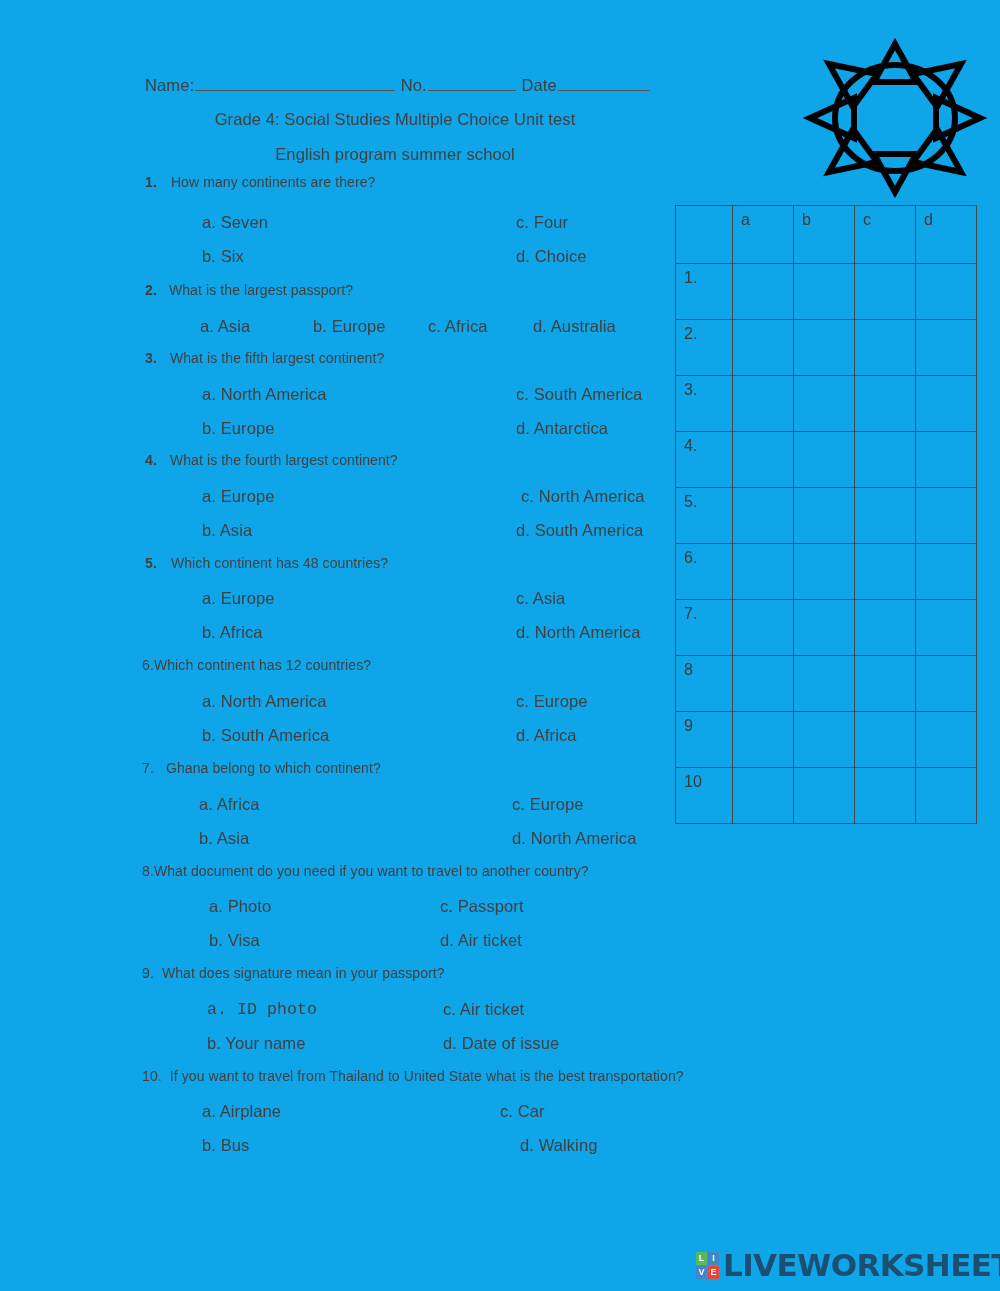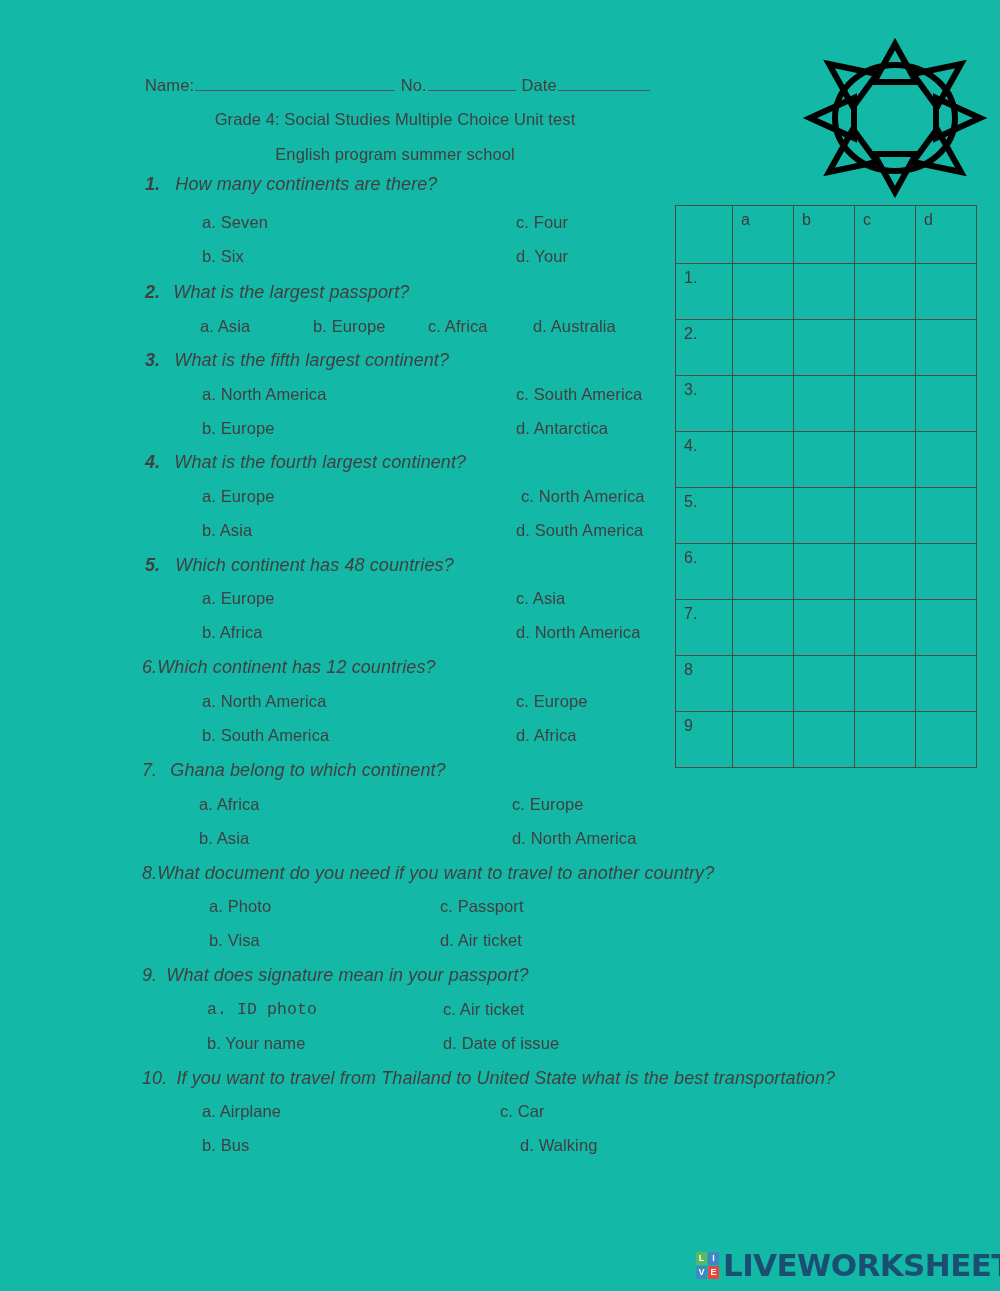--- a/index.html
+++ b/index.html
@@ -21,7 +21,7 @@
     position: relative;
     width: 1000px;
     height: 1291px;
-    background: #14b8a6;
+    background: #0ea5e9;
   }
 
   

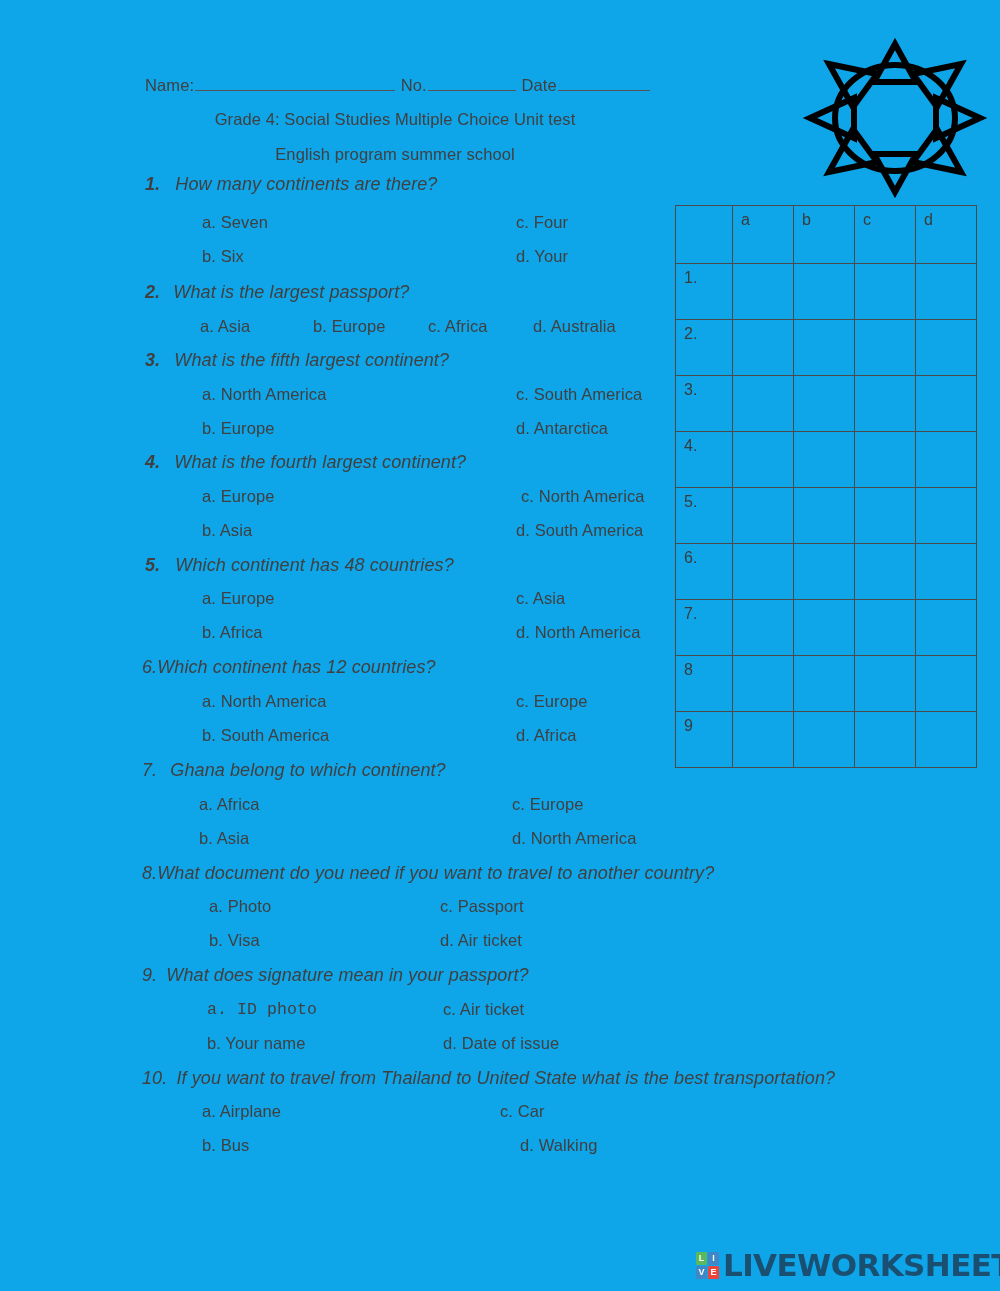--- a/index.html
+++ b/index.html
@@ -60,10 +60,9 @@
 
   .q-text {
     position: absolute;
-    font-size: 18px;
+    font-size: 14px;
     white-space: nowrap;
     letter-spacing: 0.1px;
-    font-style: italic;
   }
   .q-num {
     font-weight: bold;

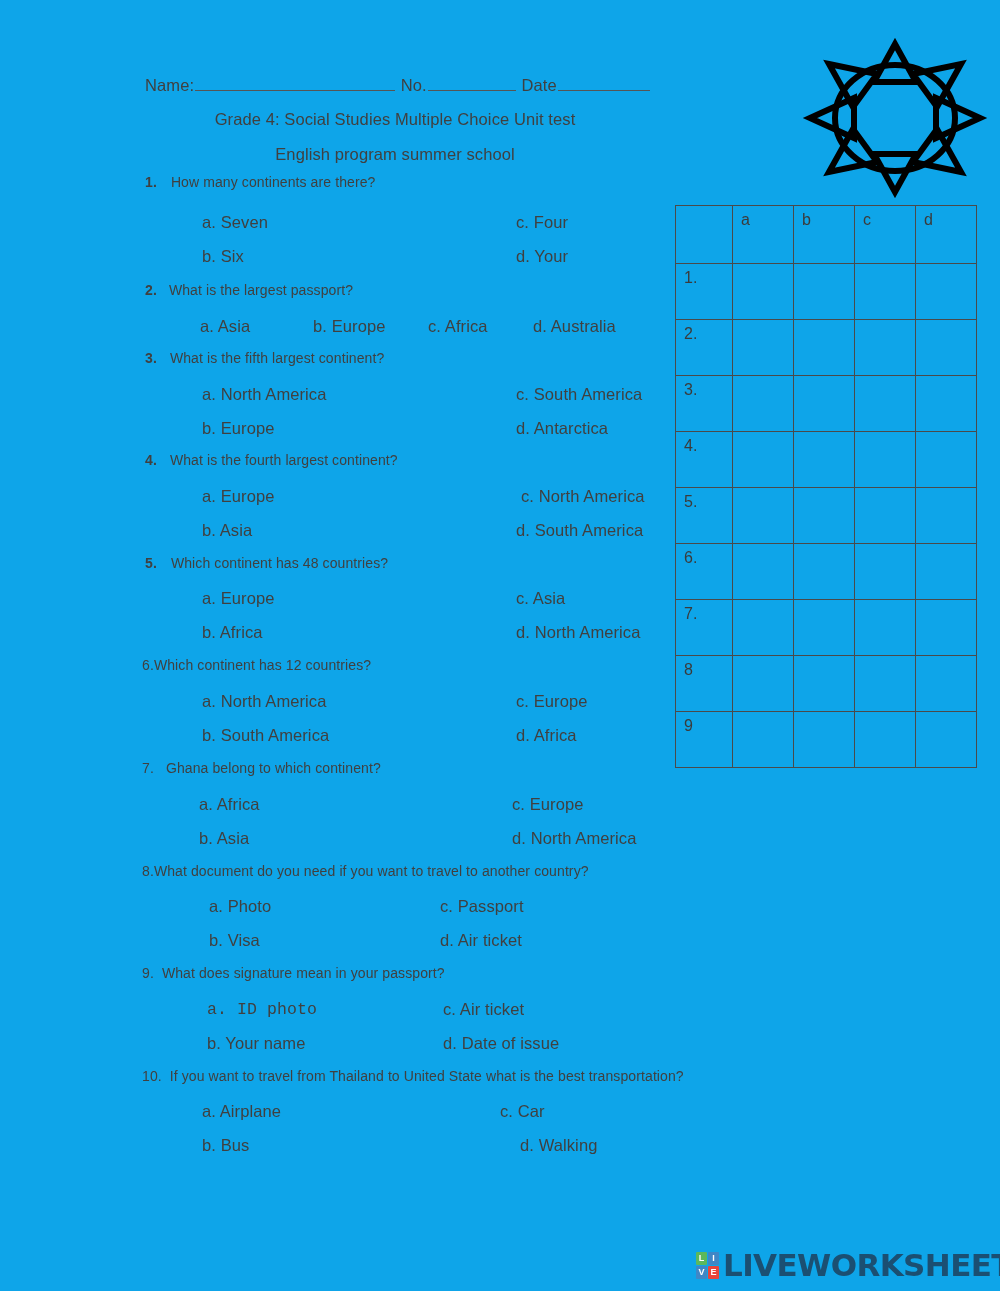--- a/index.html
+++ b/index.html
@@ -186,7 +186,7 @@
     <div class="opt" style="left:202px; top:213px;"><span>a.</span> <span>Seven</span></div>
     <div class="opt" style="left:202px; top:247px;"><span>b.</span> <span>Six</span></div>
     <div class="opt" style="left:516px; top:213px;"><span>c.</span> <span>Four</span></div>
-    <div class="opt" style="left:516px; top:247px;"><span>d.</span> <span>Your</span></div>
+    <div class="opt" style="left:516px; top:247px;"><span>d.</span> <span>Choice</span></div>
   </div>
 
   <div class="q-block">

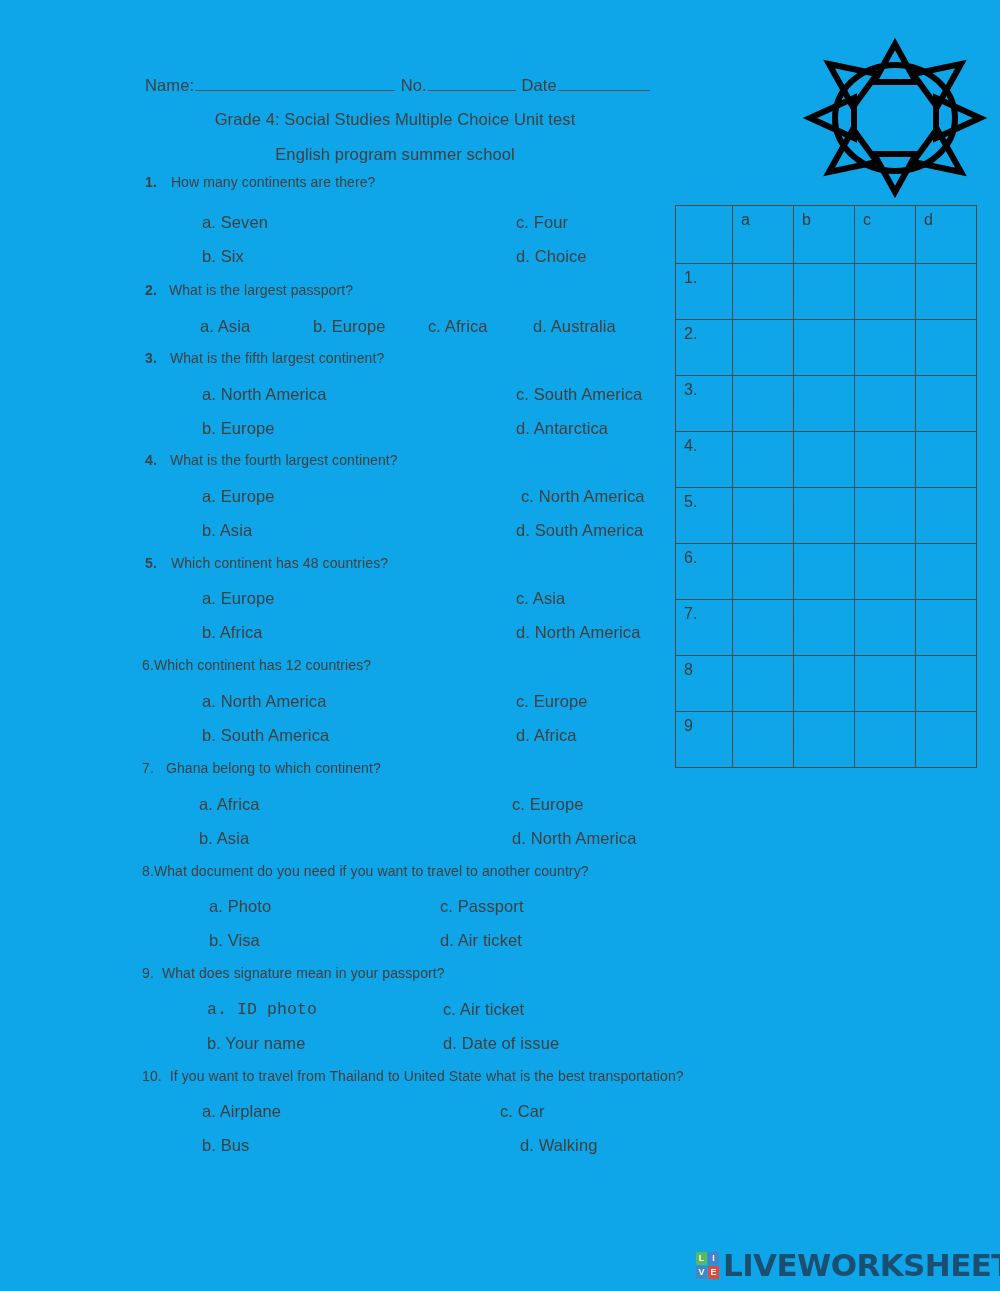--- a/index.html
+++ b/index.html
@@ -365,6 +365,13 @@
         <td></td>
         <td></td>
       </tr>
+      <tr>
+        <td>10</td>
+        <td></td>
+        <td></td>
+        <td></td>
+        <td></td>
+      </tr>
     </tbody>
   </table>
 

